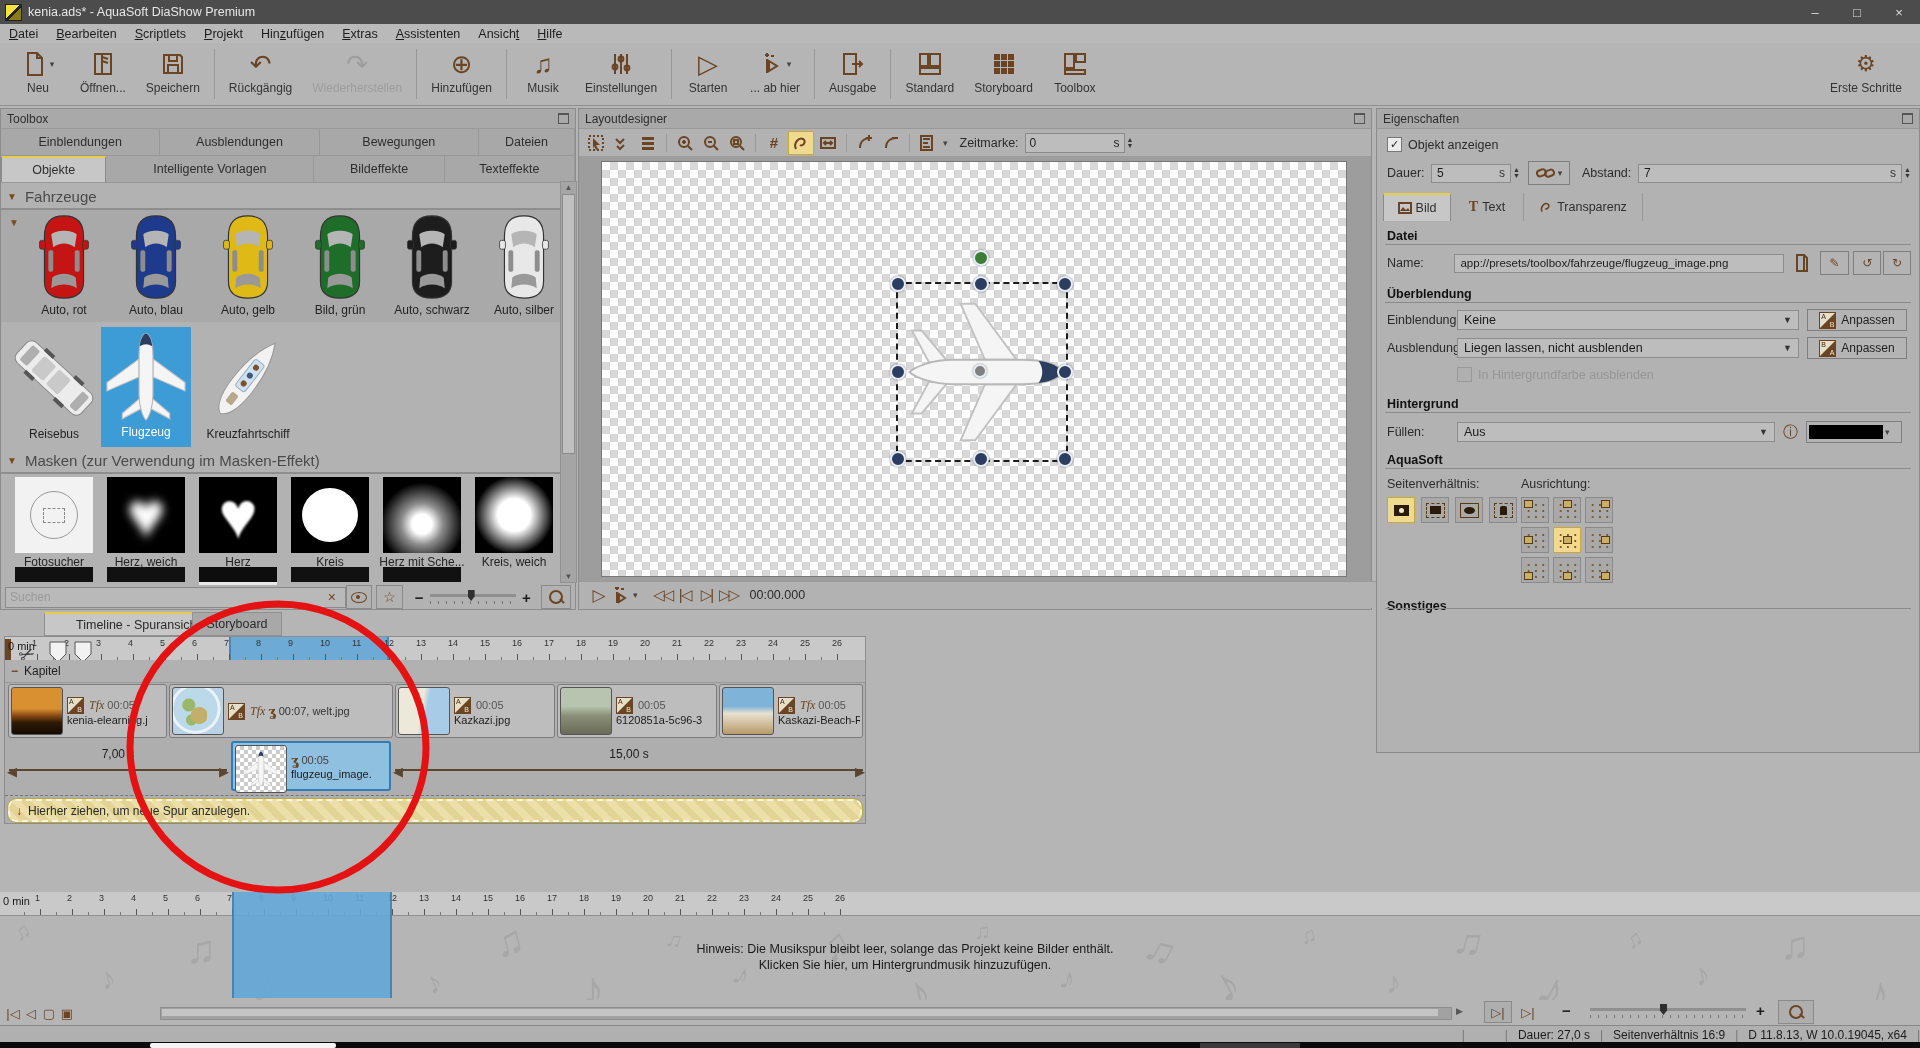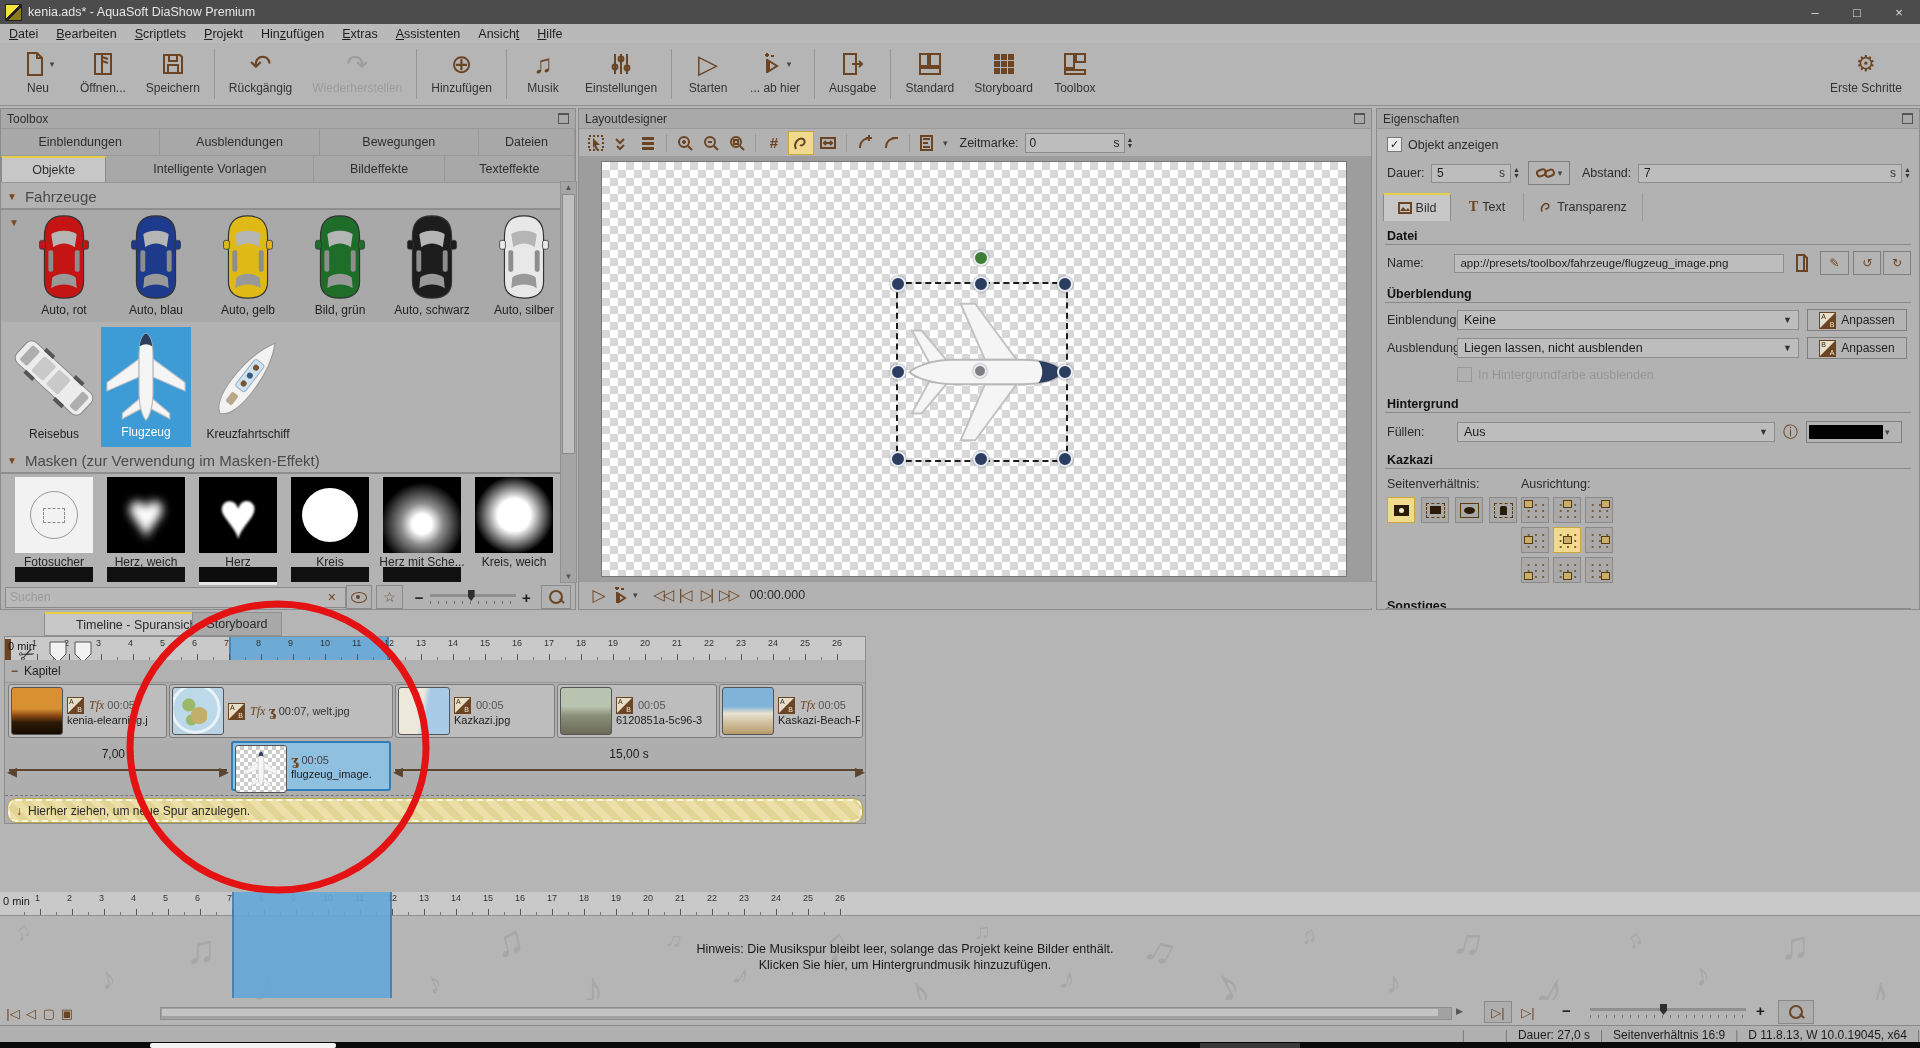--- a/index.html
+++ b/index.html
@@ -655,7 +655,7 @@
     </div>
   </div>
 
-  <div class="abs panel" style="left:1376px;top:108px;width:544px;height:502px;overflow:hidden;">
+  <div class="abs panel" style="left:1376px;top:108px;width:544px;height:645px;overflow:hidden;">
     <div class="phead">
       <span>Eigenschaften</span>
         <span class="pfloat"></span>

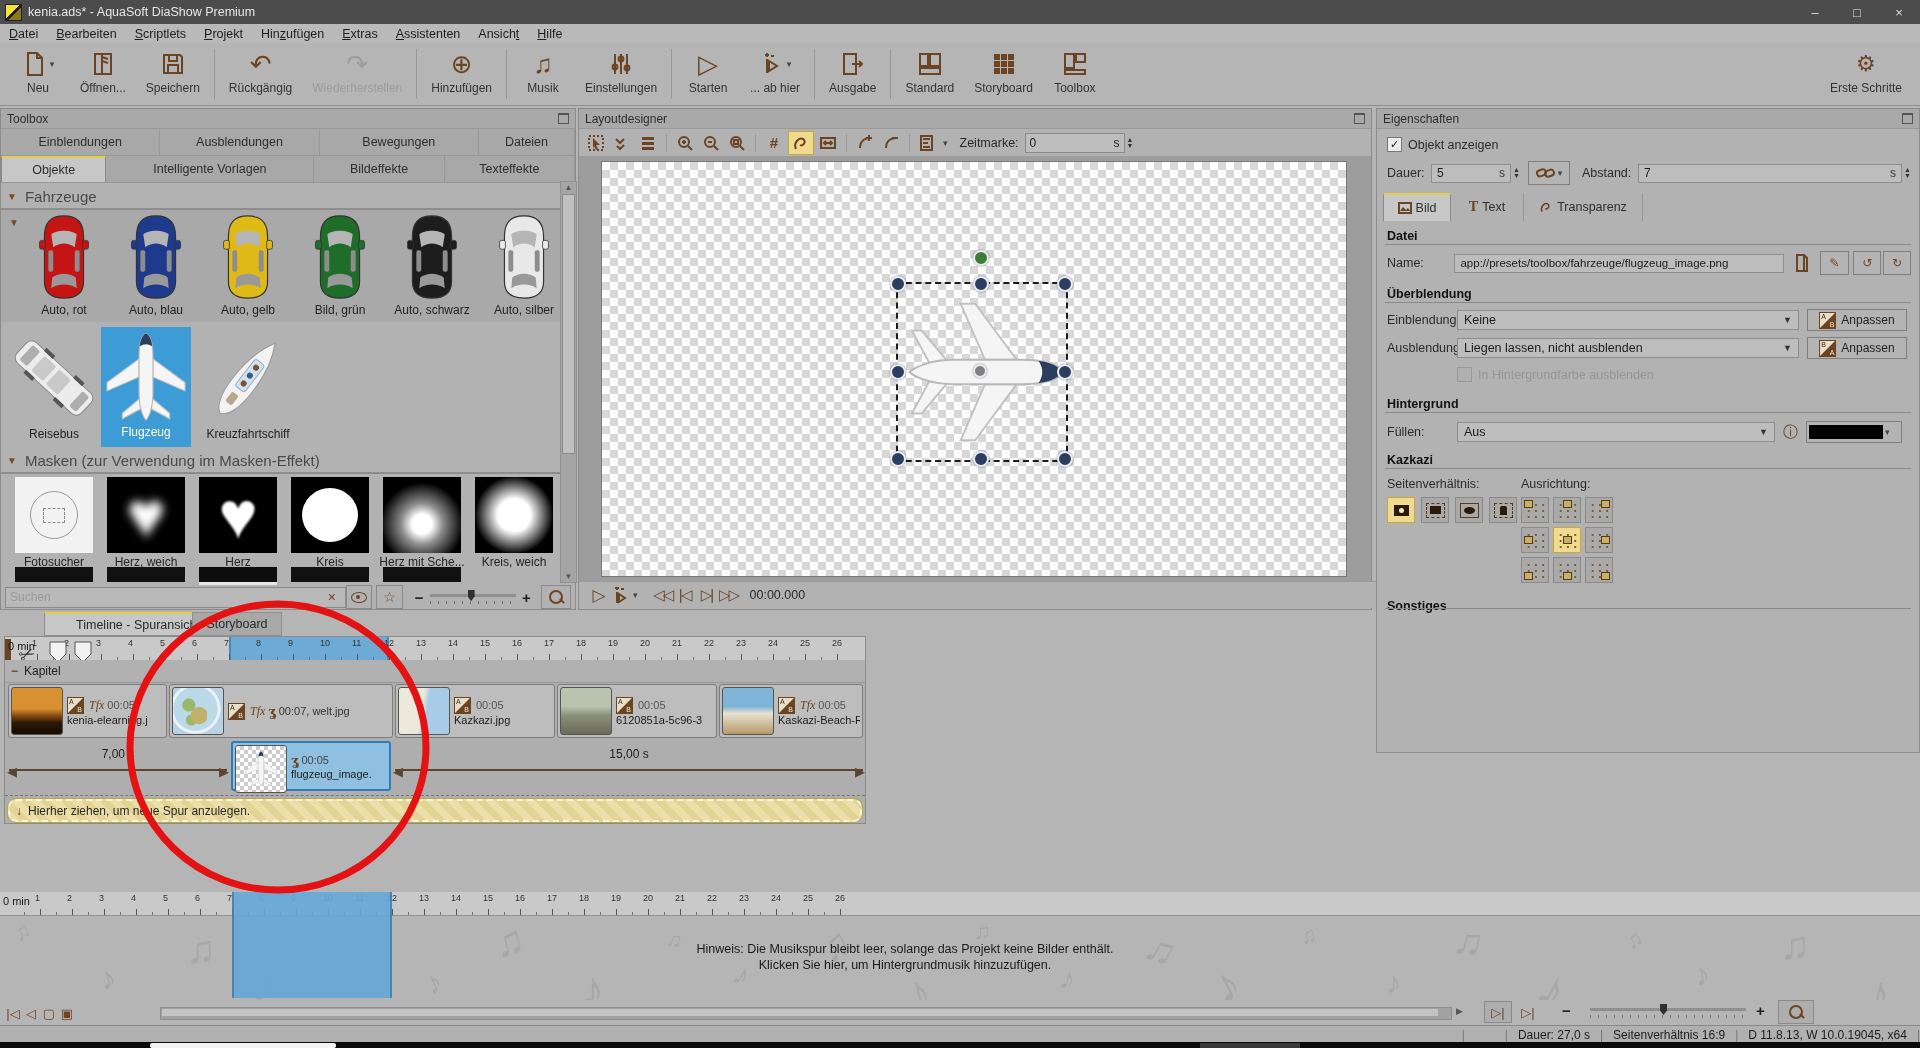--- a/index.html
+++ b/index.html
@@ -787,7 +787,7 @@
       </div>
     </div>
 
-    <div class="ehead" style="top:344px;">Kazkazi</div>
+    <div class="ehead" style="top:344px;">AquaSoft</div>
     <div class="ehr" style="top:359px;"></div>
     <span class="abs elabel" style="left:10px;top:368px;">Seitenverhältnis:</span>
     <span class="abs elabel" style="left:144px;top:368px;">Ausrichtung:</span>

